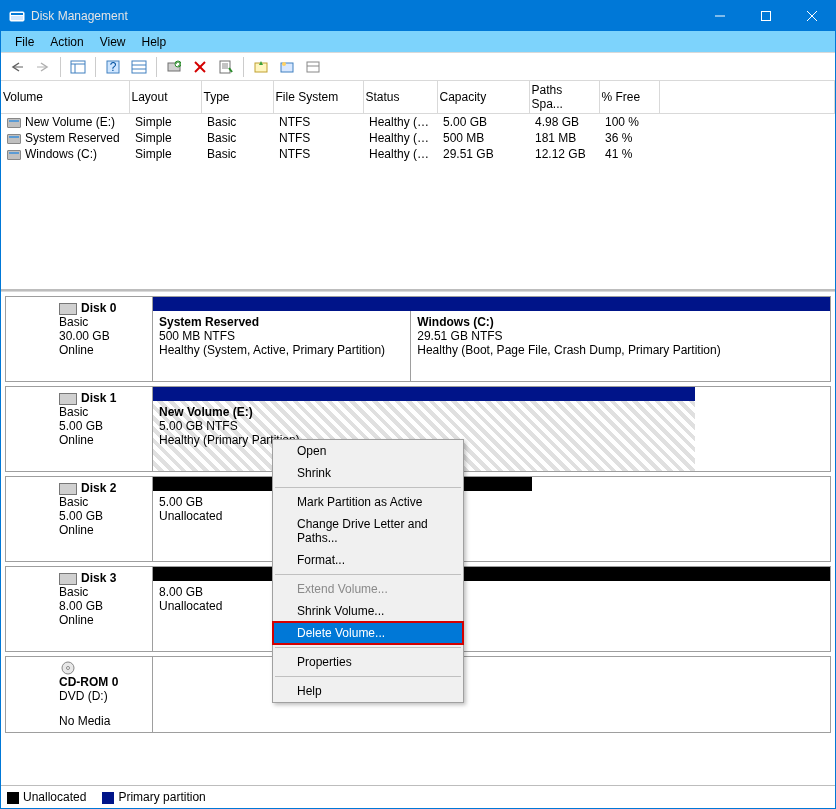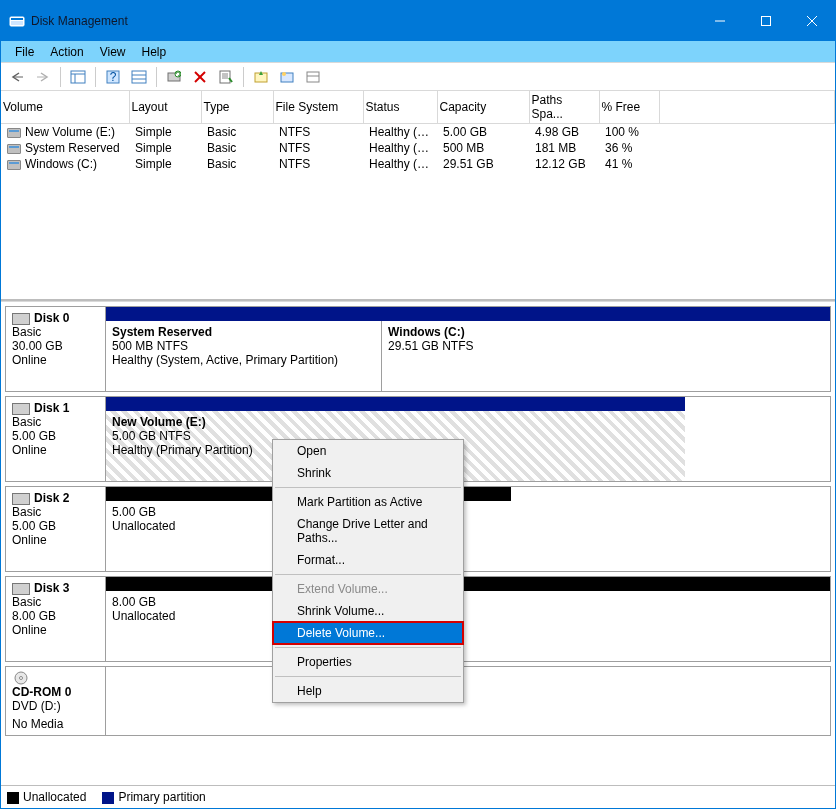--- a/index.html
+++ b/index.html
@@ -6,7 +6,7 @@
 body { background: #fff; width: 836px; height: 809px; overflow: hidden; border: 1px solid #0078d7; display: flex; flex-direction: column; }
 
 
-.titlebar { background: #0078d7; color: #0f172a; height: 40px; display: flex; align-items: center; padding-left: 8px; }
+.titlebar { background: #0078d7; color: #e5e5e5; height: 30px; display: flex; align-items: center; padding-left: 8px; }
 .titlebar .icon { margin-right: 6px; }
 .titlebar .title { flex: 1; font-size: 12px; }
 .titlebar .winbtns { display: flex; }

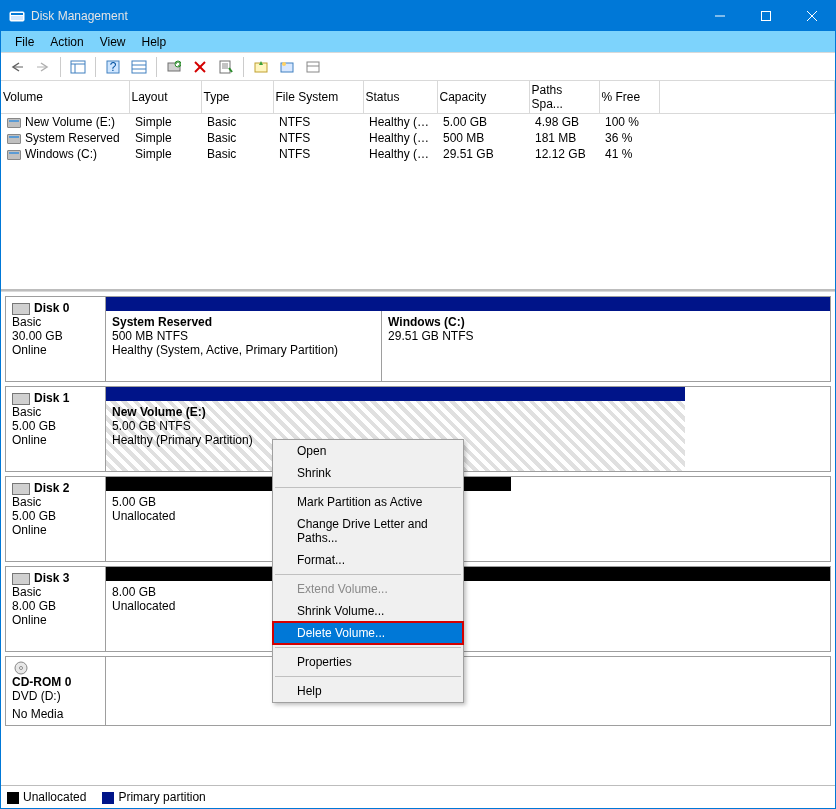--- a/index.html
+++ b/index.html
@@ -31,7 +31,7 @@
 
 
 .diskarea { flex: 1; overflow: auto; background: #fff; border-top: 1px solid #d9d9d9; }
-.diskrow { display: flex; border: 1px solid #9e9e9e; margin: 4px; }
+.diskrow { display: flex; border: 1px solid #9e9e9e; margin: 4px; padding-left: 47px; }
 .diskinfo { width: 100px; padding: 4px 6px; border-right: 1px solid #9e9e9e; }
 .diskinfo .dname { font-weight: bold; }
 .diskinfo .dicon { display:inline-block; width:18px; height:12px; background:#d0d0d0; border:1px solid #777; margin-right:4px; vertical-align:middle; }

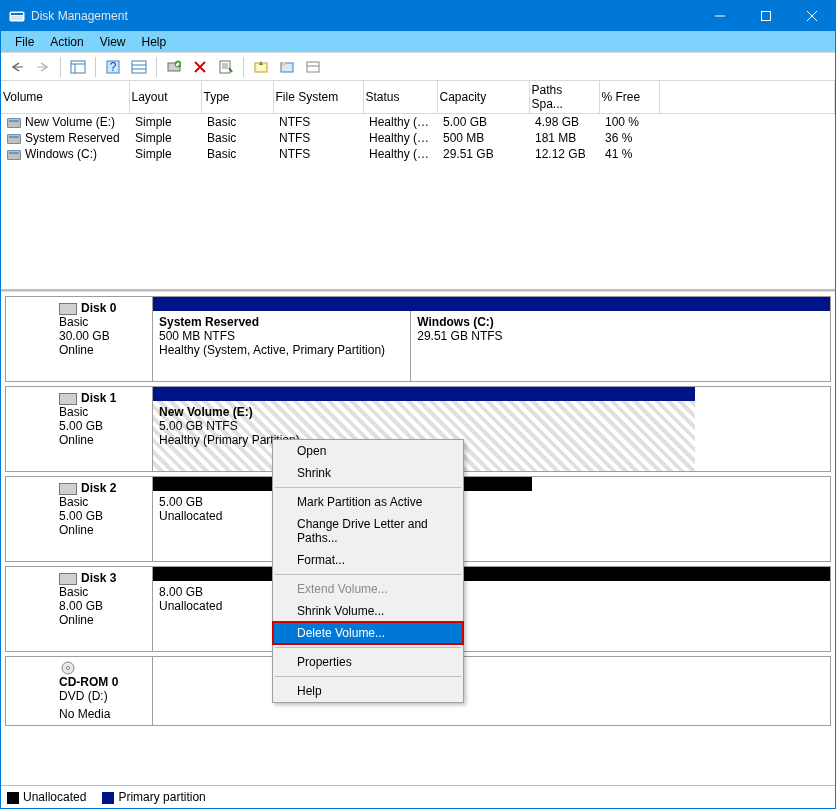--- a/index.html
+++ b/index.html
@@ -261,6 +261,7 @@
           <div class="part " style="flex:0 0 62%">
         <div class="pname">Windows  (C:)</div>
         <div>29.51 GB NTFS</div>
+        <div>Healthy (Boot, Page File, Crash Dump, Primary Partition)</div>
       </div>
         </div>
       </div>

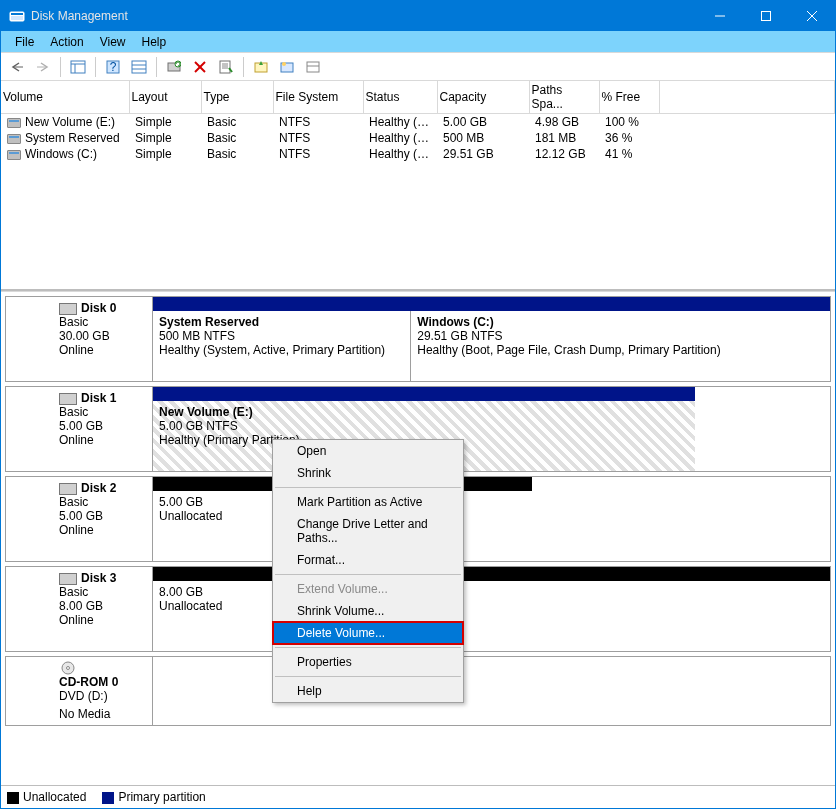--- a/index.html
+++ b/index.html
@@ -334,7 +334,7 @@
           </svg><span class="dname">CD-ROM 0</span></div>
       <div>DVD (D:)</div>
 
-      <div style="margin-top:4px">No Media</div>
+      <div style="margin-top:11px">No Media</div>
     </div>
       <div class="diskparts"></div>
     </div>

